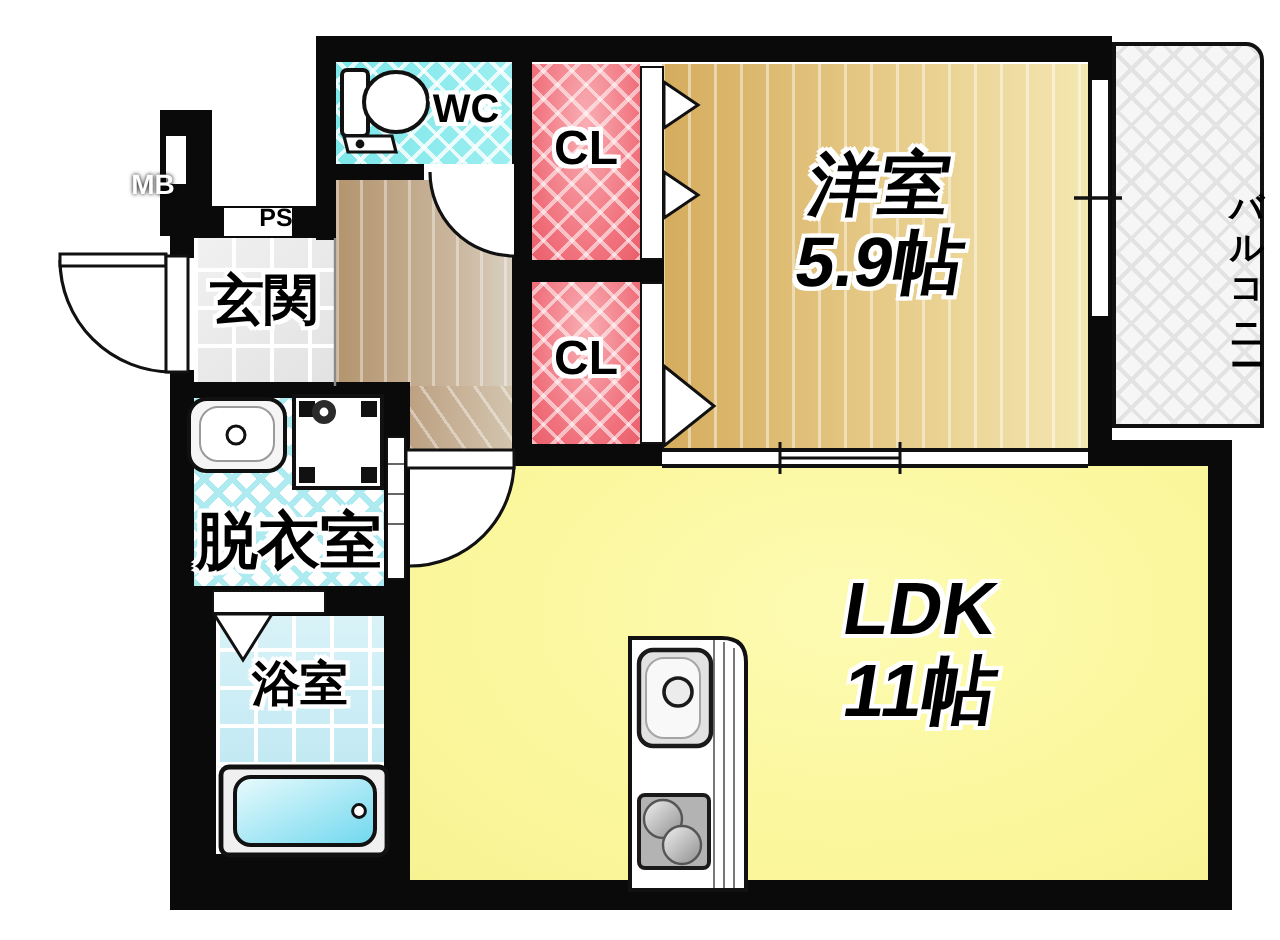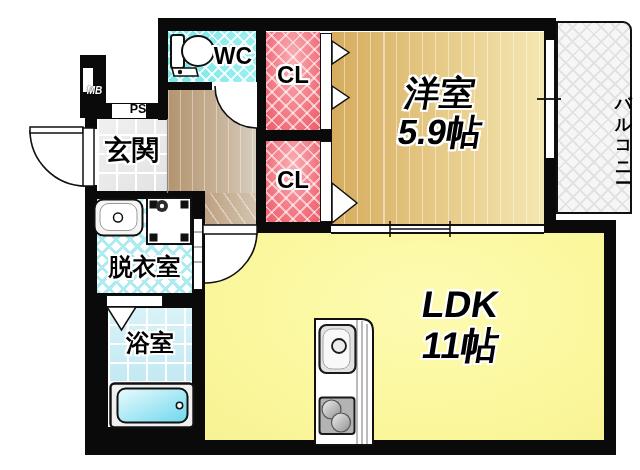--- a/index.html
+++ b/index.html
@@ -201,7 +201,7 @@
     </g>
   </svg>
 
-  <div class="olabel" style="left:204px;top:44px;width:58px;font-size:23px;">WC</div>
+  <div class="olabel" style="left:204px;top:44px;width:58px;font-size:20px;">WC</div>
   <div class="olabel" style="left:266px;top:62px;width:54px;font-size:24px;">CL</div>
   <div class="olabel" style="left:266px;top:167px;width:54px;font-size:24px;">CL</div>
   <div class="olabel" style="left:336px;top:74px;width:208px;font-size:35px;">

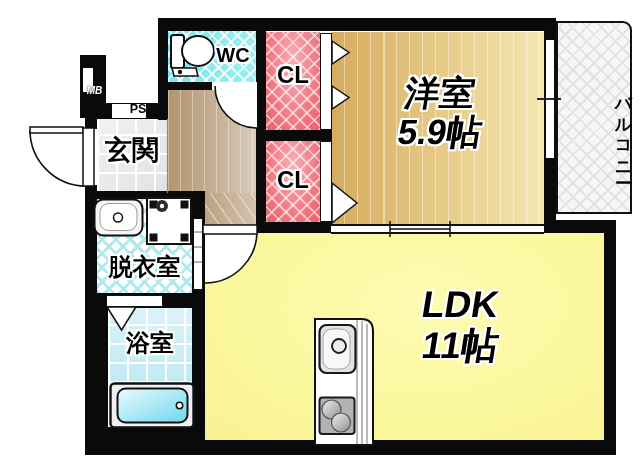--- a/index.html
+++ b/index.html
@@ -216,7 +216,7 @@
     <span class="it">LDK</span><br>
     <span class="it">11帖</span>
   </div>
-  <div class="olabel" style="left:81px;top:85px;width:27px;font-size:10px;color:#fff;text-shadow:0 0 2px #000;z-index:6;font-style:italic;">MB</div>
+  <div class="olabel" style="left:63px;top:85px;width:27px;font-size:14px;color:#fff;text-shadow:0 0 2px #000;z-index:6;">MB</div>
   <div class="olabel" style="left:112px;top:103px;width:52px;font-size:12.5px;text-shadow:none;z-index:6;">PS</div>
 
 </div>

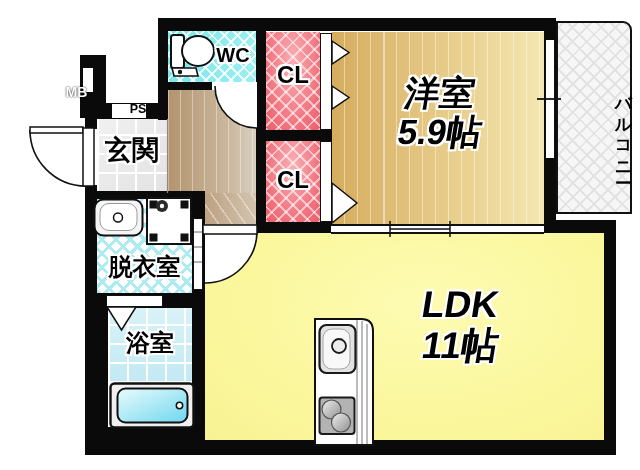--- a/index.html
+++ b/index.html
@@ -210,7 +210,7 @@
   </div>
   <div class="olabel vtext" style="left:556px;top:60px;width:76px;height:140px;font-size:17px;font-weight:600;text-shadow:none;display:flex;justify-content:center;">バルコニー</div>
   <div class="olabel" style="left:97px;top:136px;width:70px;font-size:27px;font-family:Liberation Serif, serif;">玄関</div>
-  <div class="olabel" style="left:97px;top:254px;width:95px;font-size:24px;">脱衣室</div>
+  <div class="olabel" style="left:97px;top:254px;width:95px;font-size:31px;">脱衣室</div>
   <div class="olabel" style="left:108px;top:330px;width:84px;font-size:24px;text-align:center;">浴室</div>
   <div class="olabel" style="left:345px;top:285px;width:230px;font-size:37px;">
     <span class="it">LDK</span><br>

